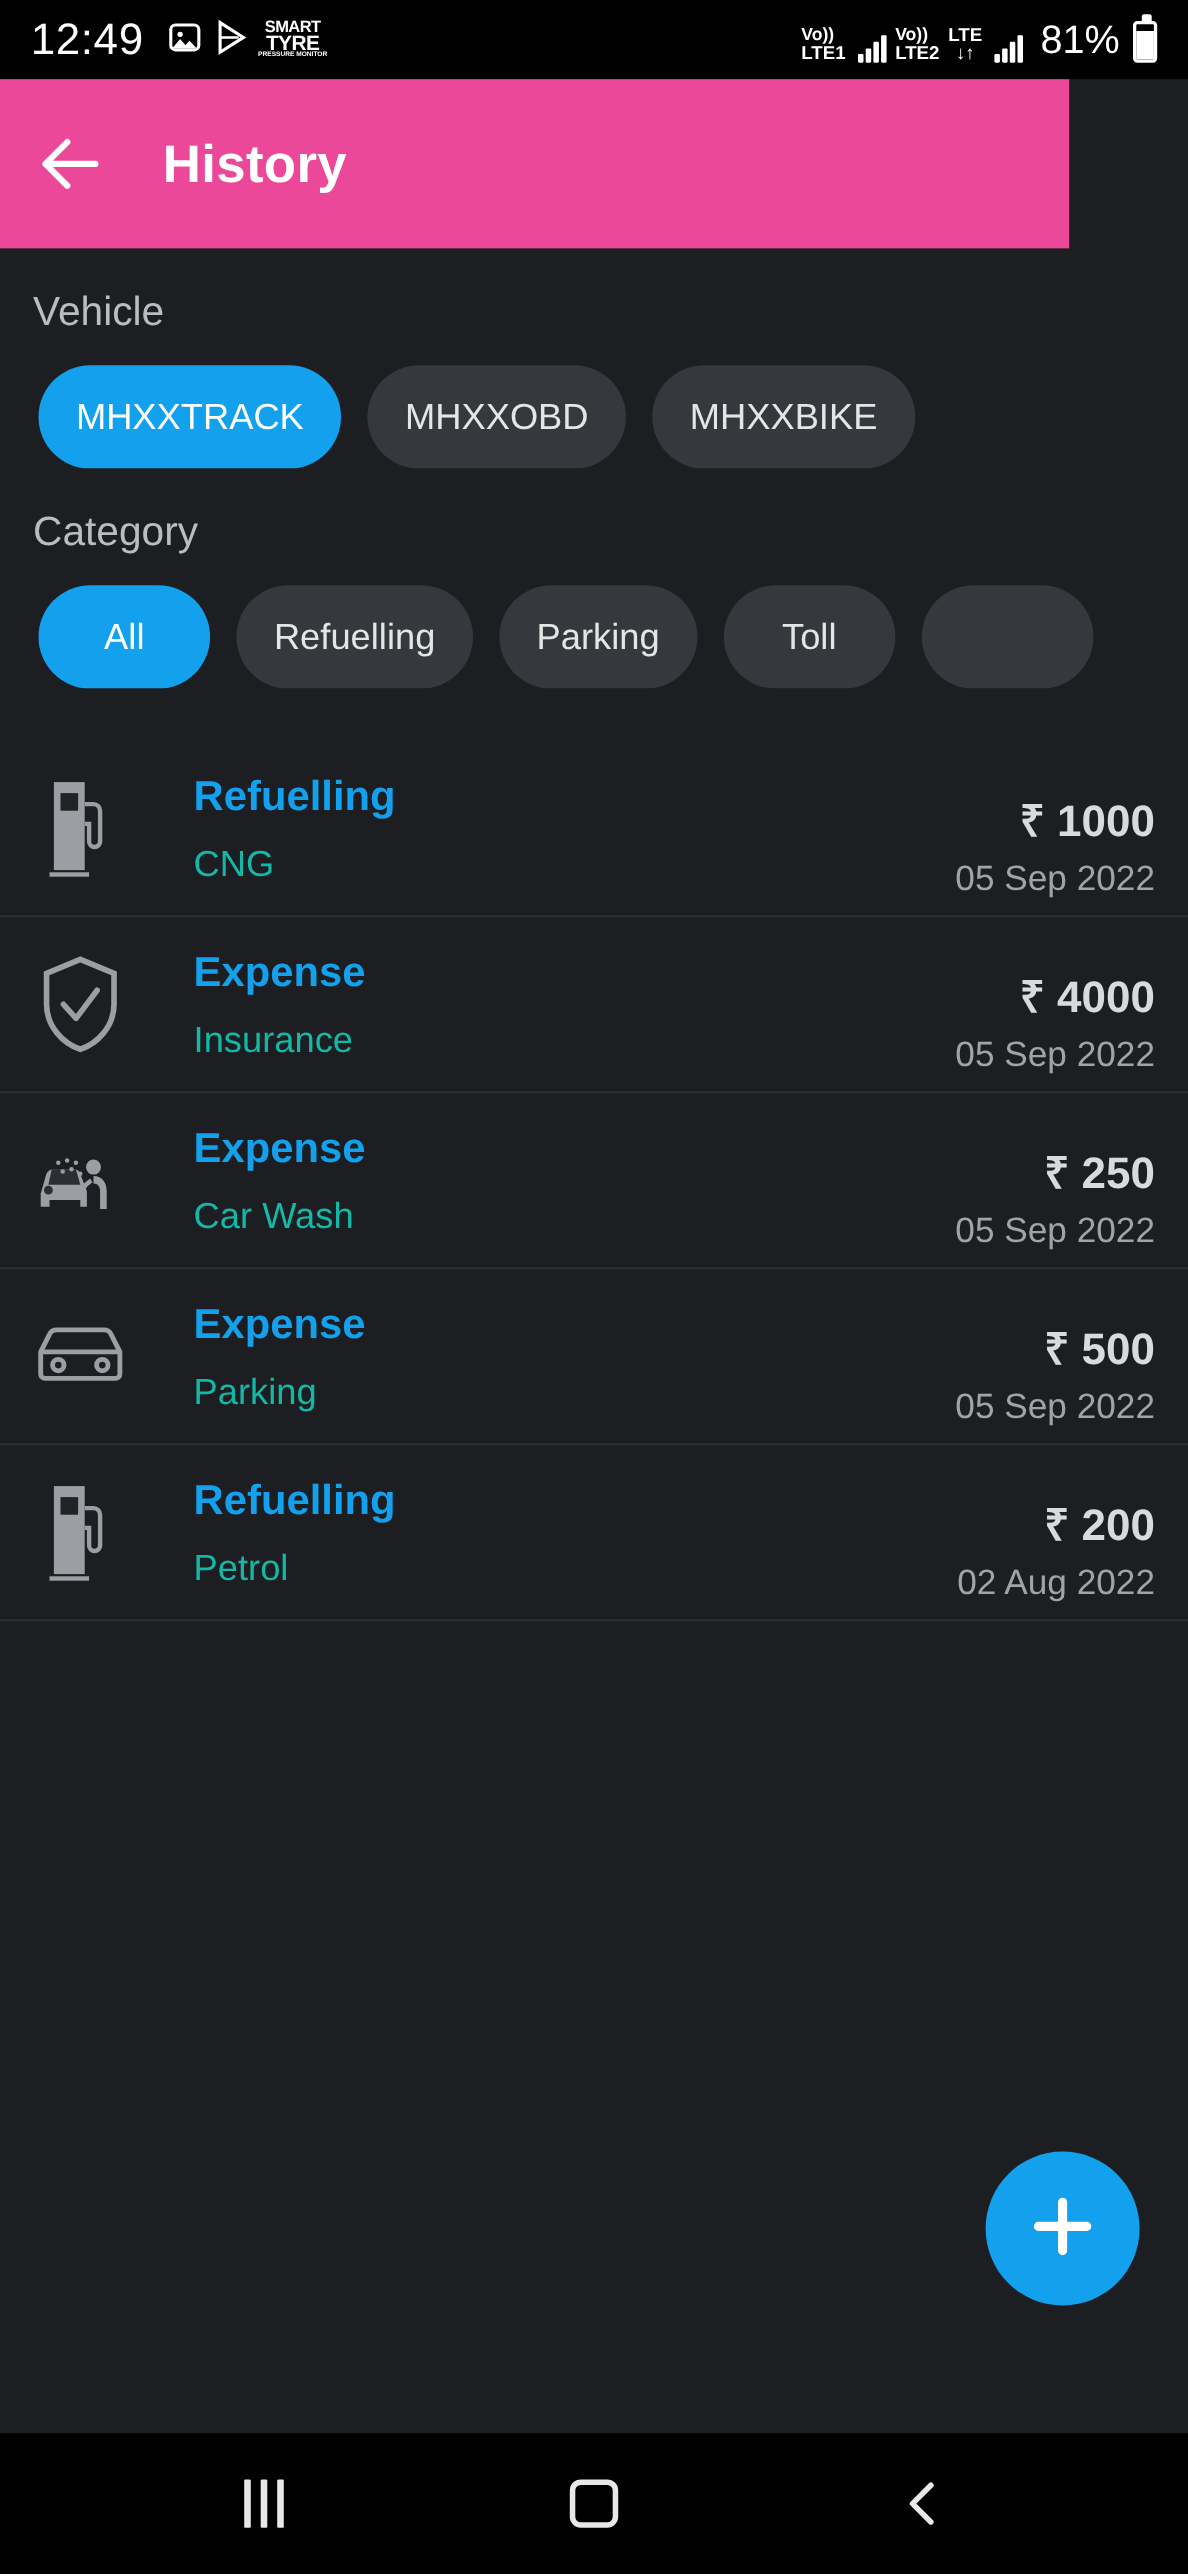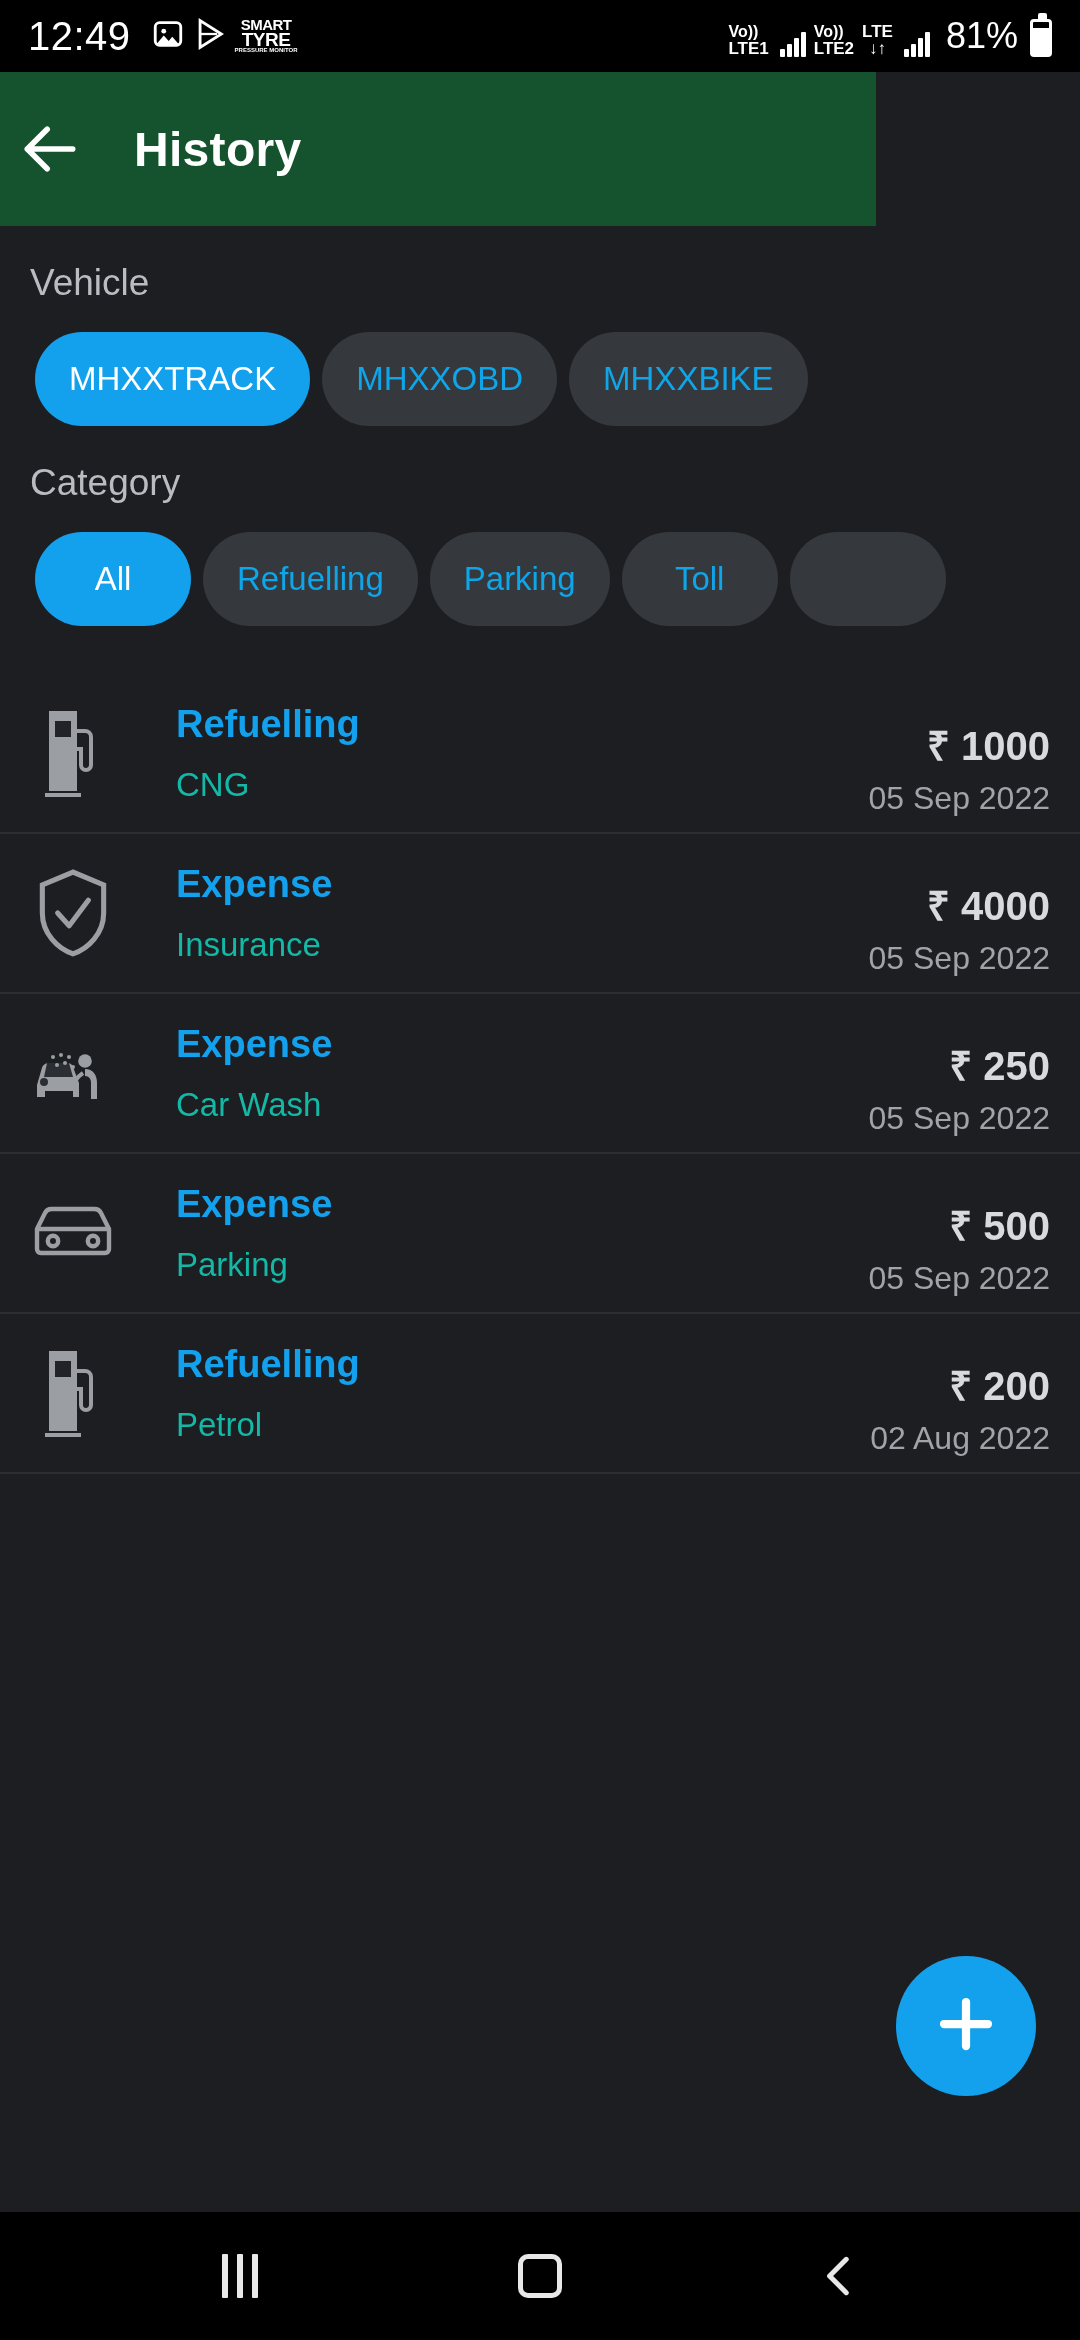--- a/index.html
+++ b/index.html
@@ -112,11 +112,11 @@
   .appbar {
     position: absolute;
     top: 72px; left: 0;
-    width: 876px; height: 154px;
-    background: #14532d;
-    display: flex;
-    align-items: center;
-    padding-left: 16px;
+    width: 972px; height: 154px;
+    background: #ec4899;
+    display: flex;
+    align-items: center;
+    padding-left: 30px;
   }
   .back-arrow {
     width: 68px; height: 68px;

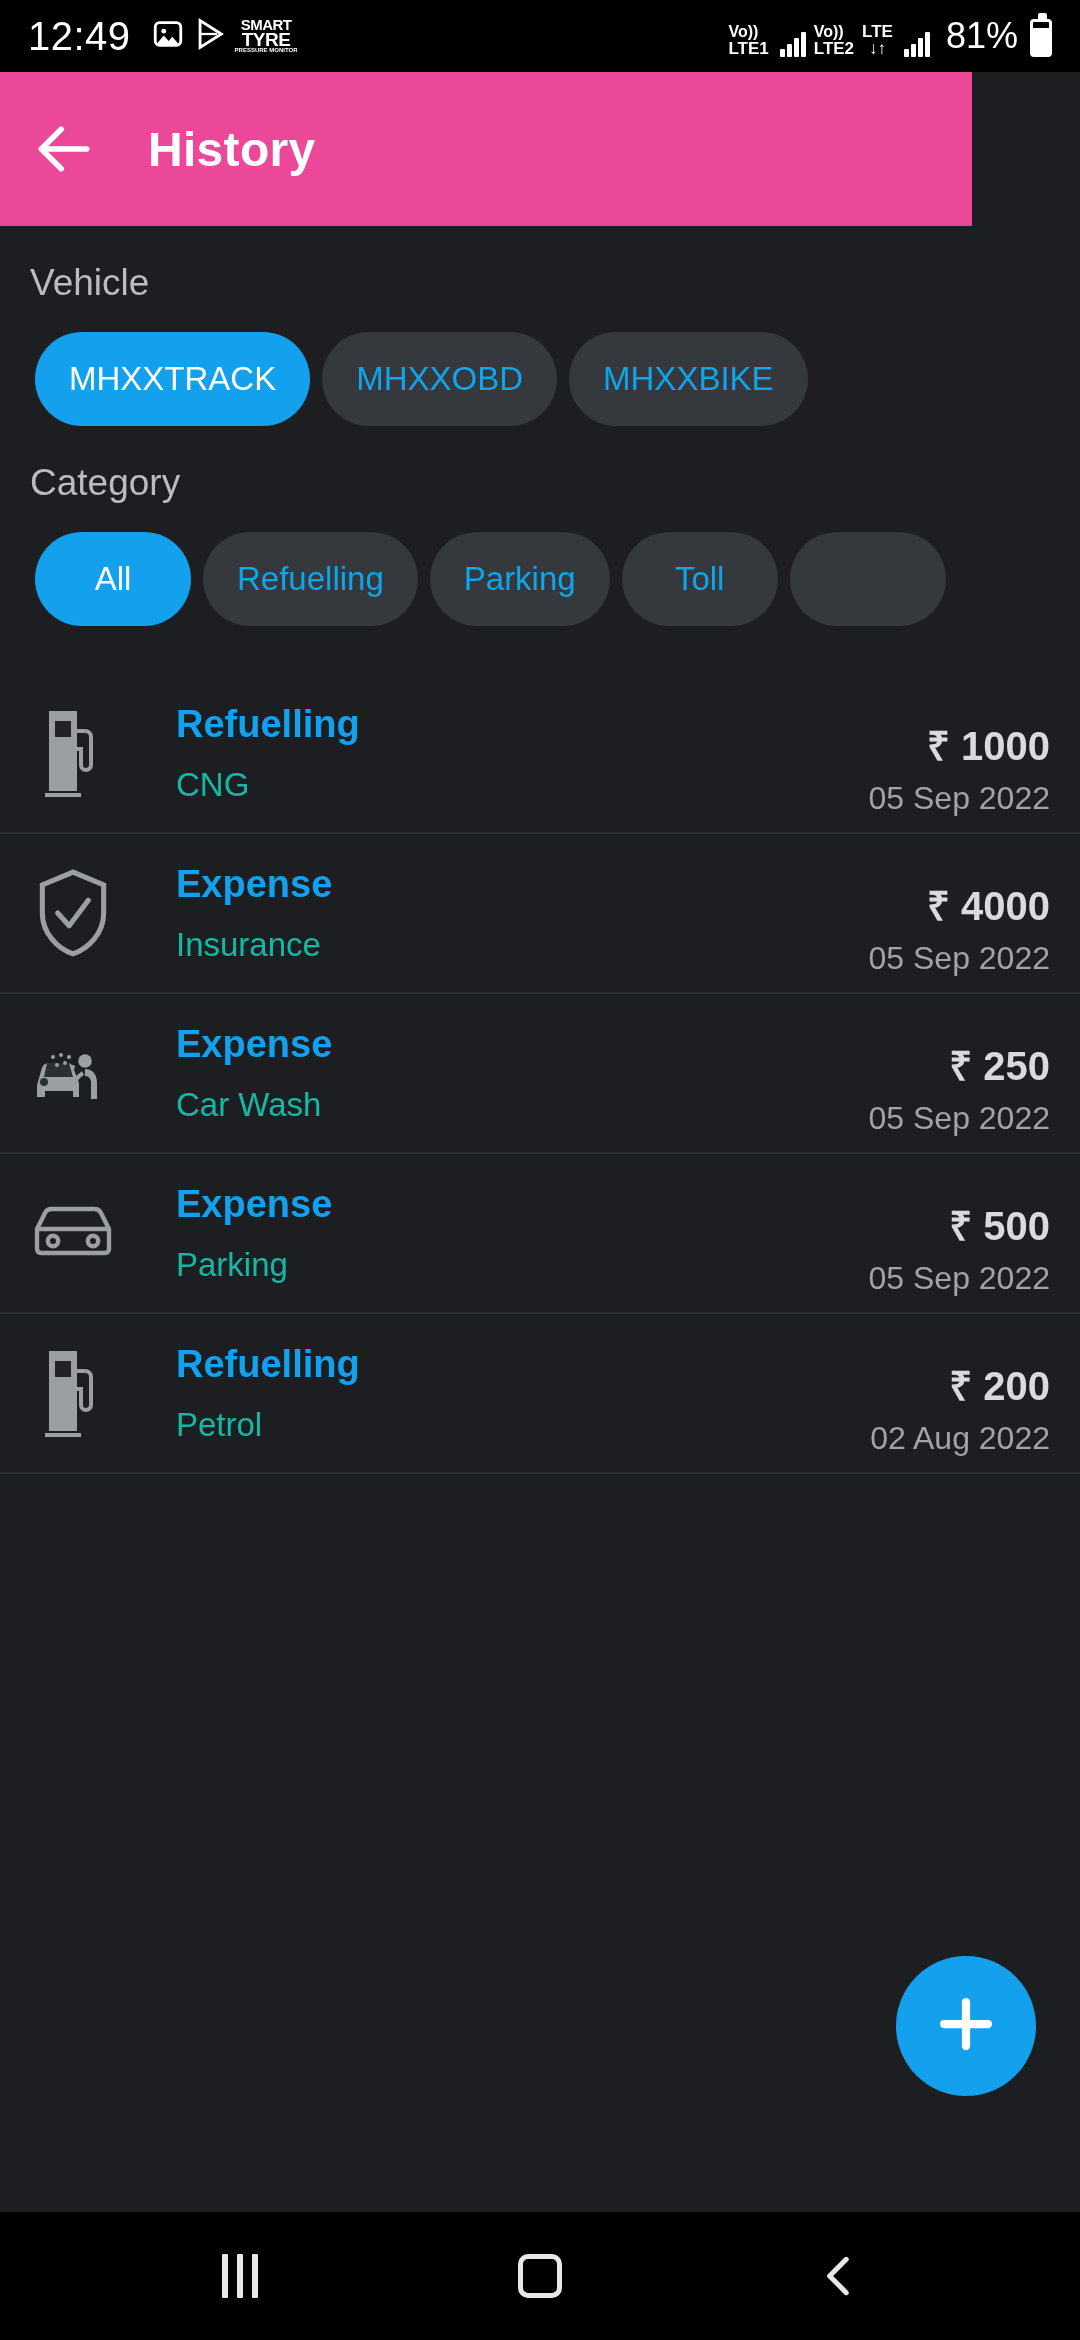--- a/index.html
+++ b/index.html
@@ -147,7 +147,7 @@
   }
   .chip-row {
     display: flex;
-    gap: 12px;
+    gap: 24px;
     padding: 28px 0 0 35px;
     overflow: hidden;
   }

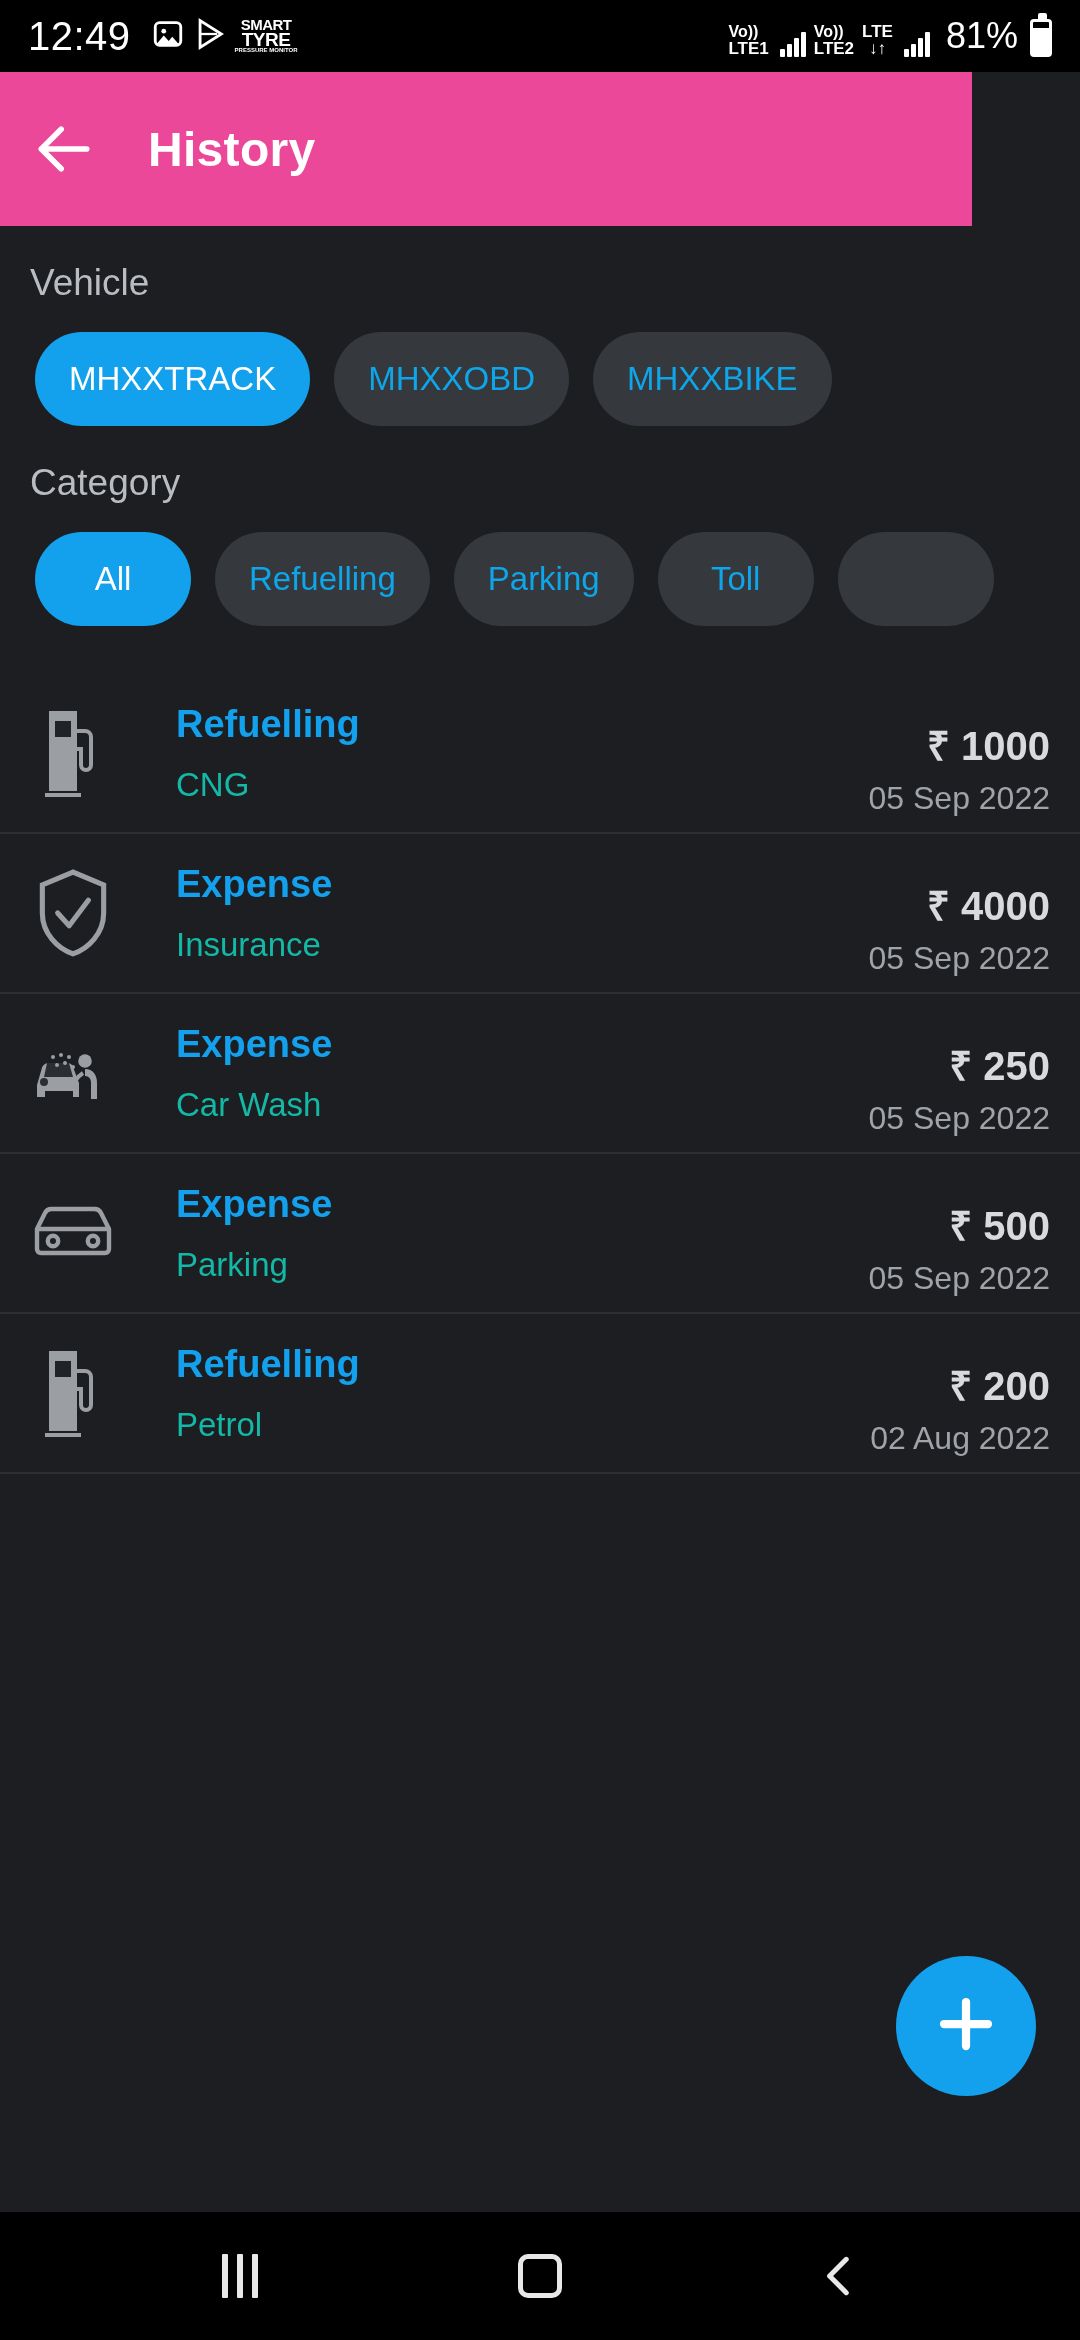--- a/index.html
+++ b/index.html
@@ -155,7 +155,7 @@
     height: 94px;
     border-radius: 47px;
     background: #35383d;
-    color: #0ea5e9;
+    color: #e5e5e5;
     font-size: 33px;
     display: flex;
     align-items: center;

